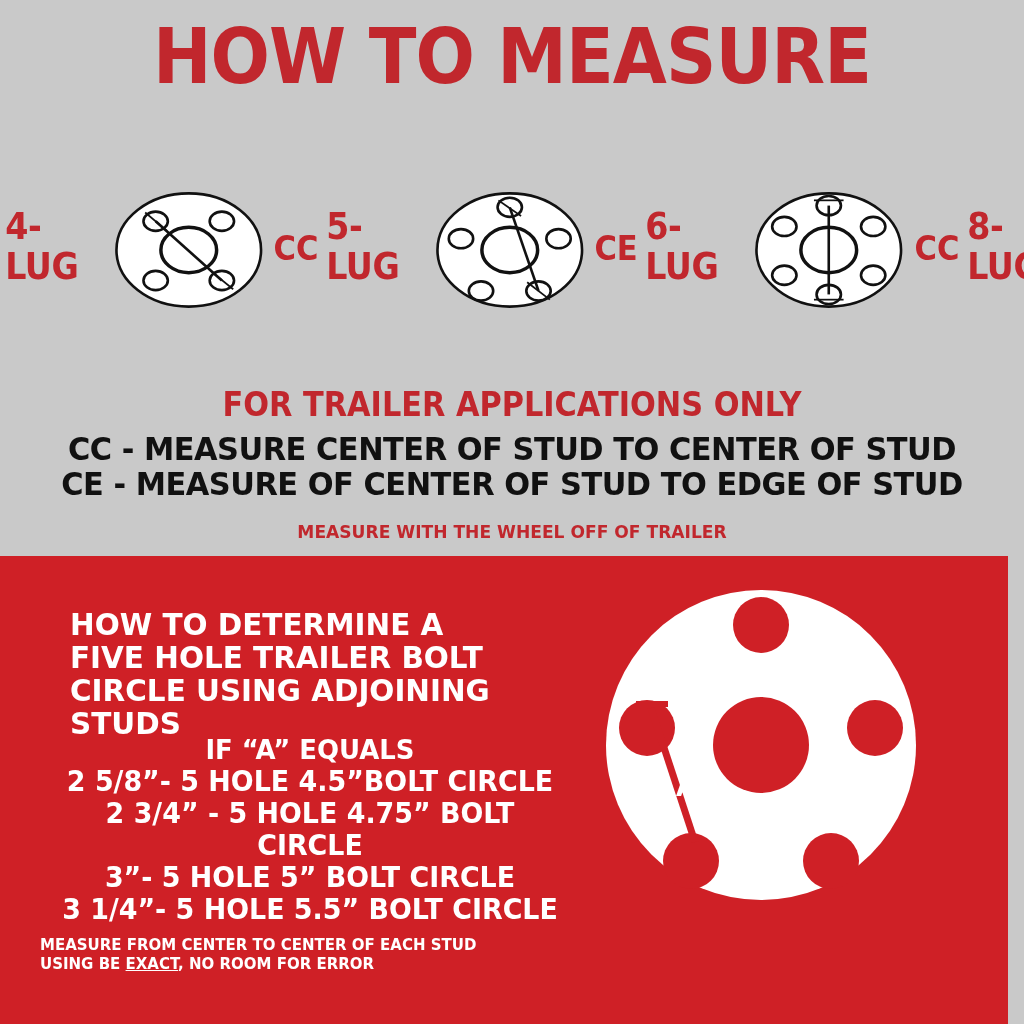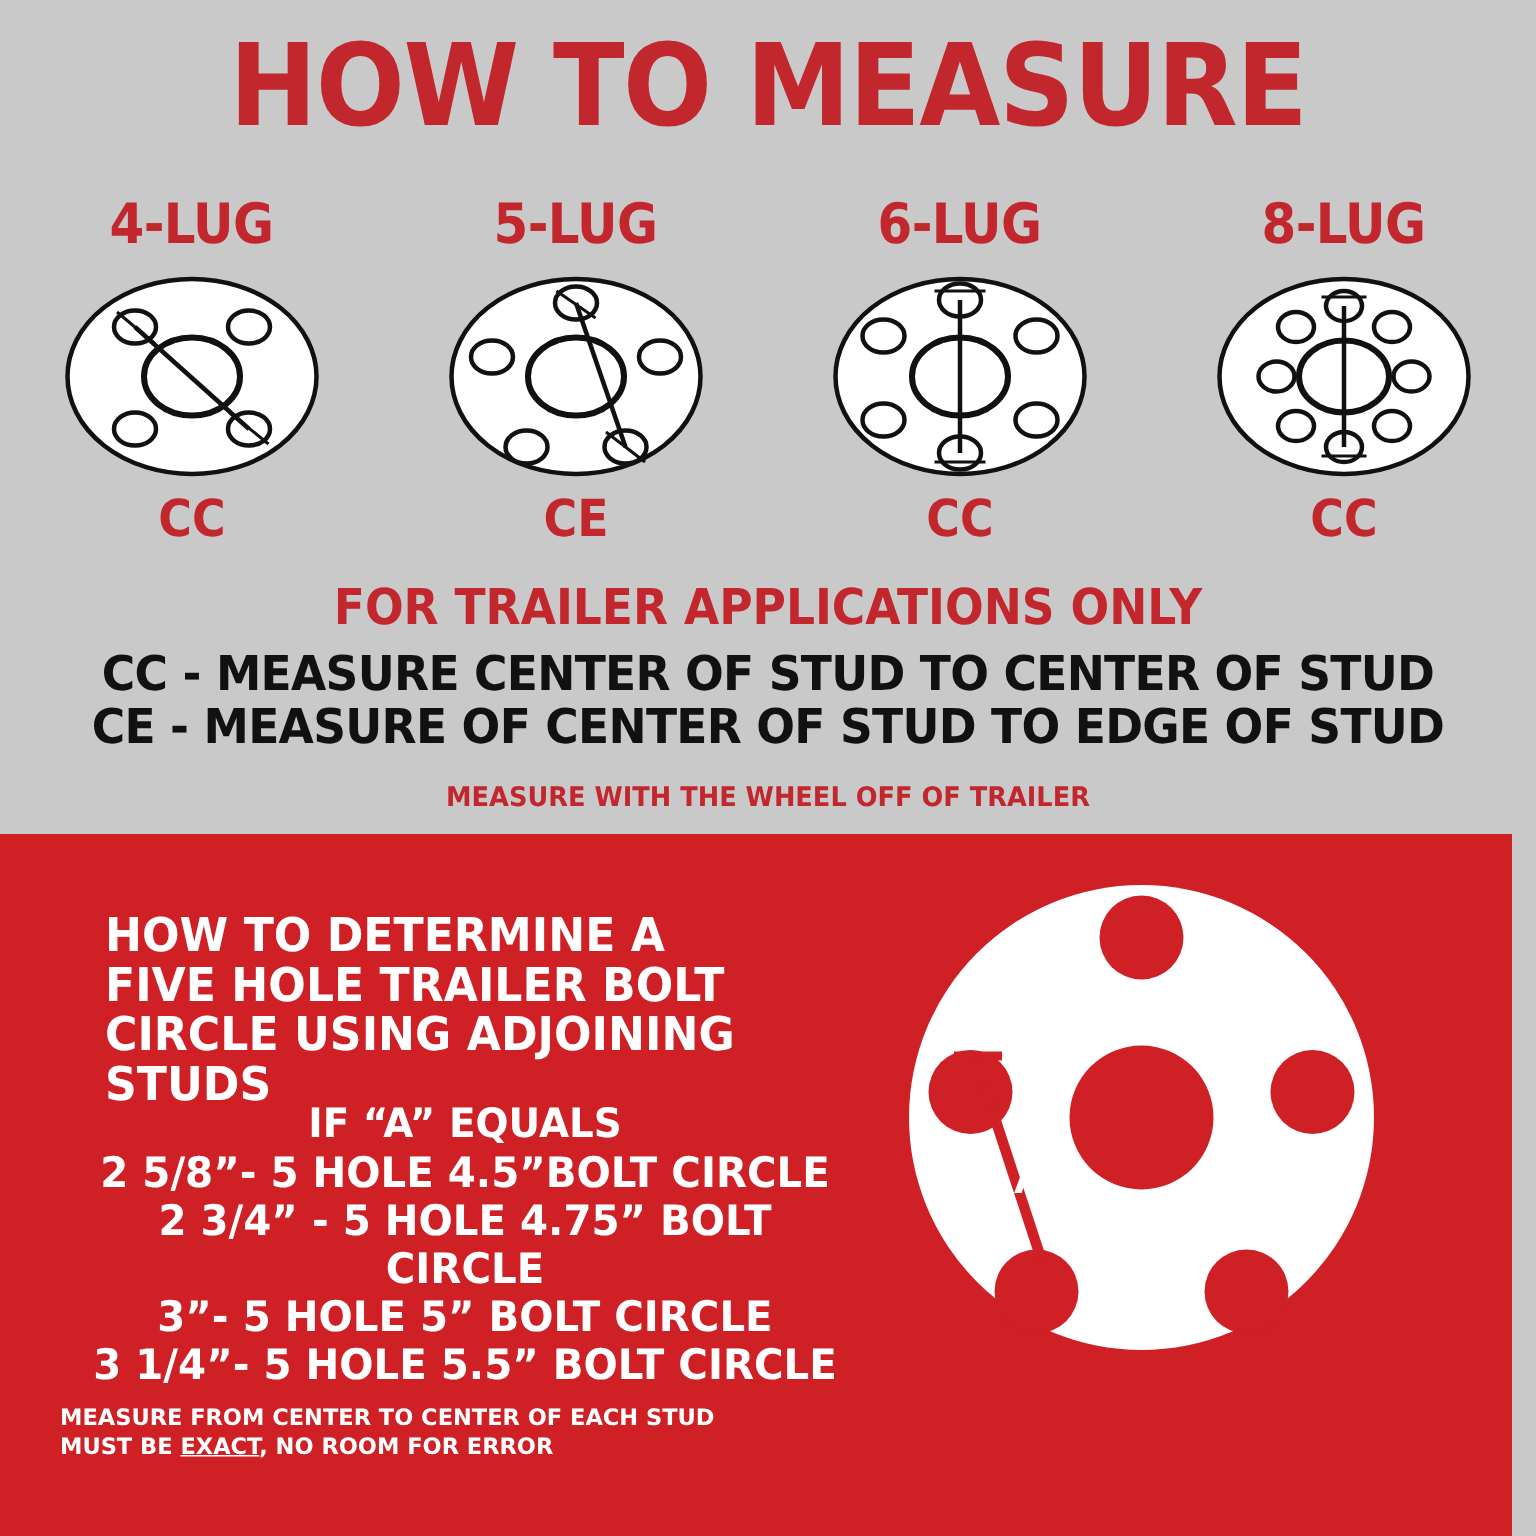--- a/index.html
+++ b/index.html
@@ -35,7 +35,7 @@
   }
   .lug-col{
     flex:1 1 0;
-    display:flex;flex-direction:column;align-items:center;justify-content:center;
+    display:flex;flex-direction:row;align-items:center;
   }
   .lug-title{
     color:#c1272d;

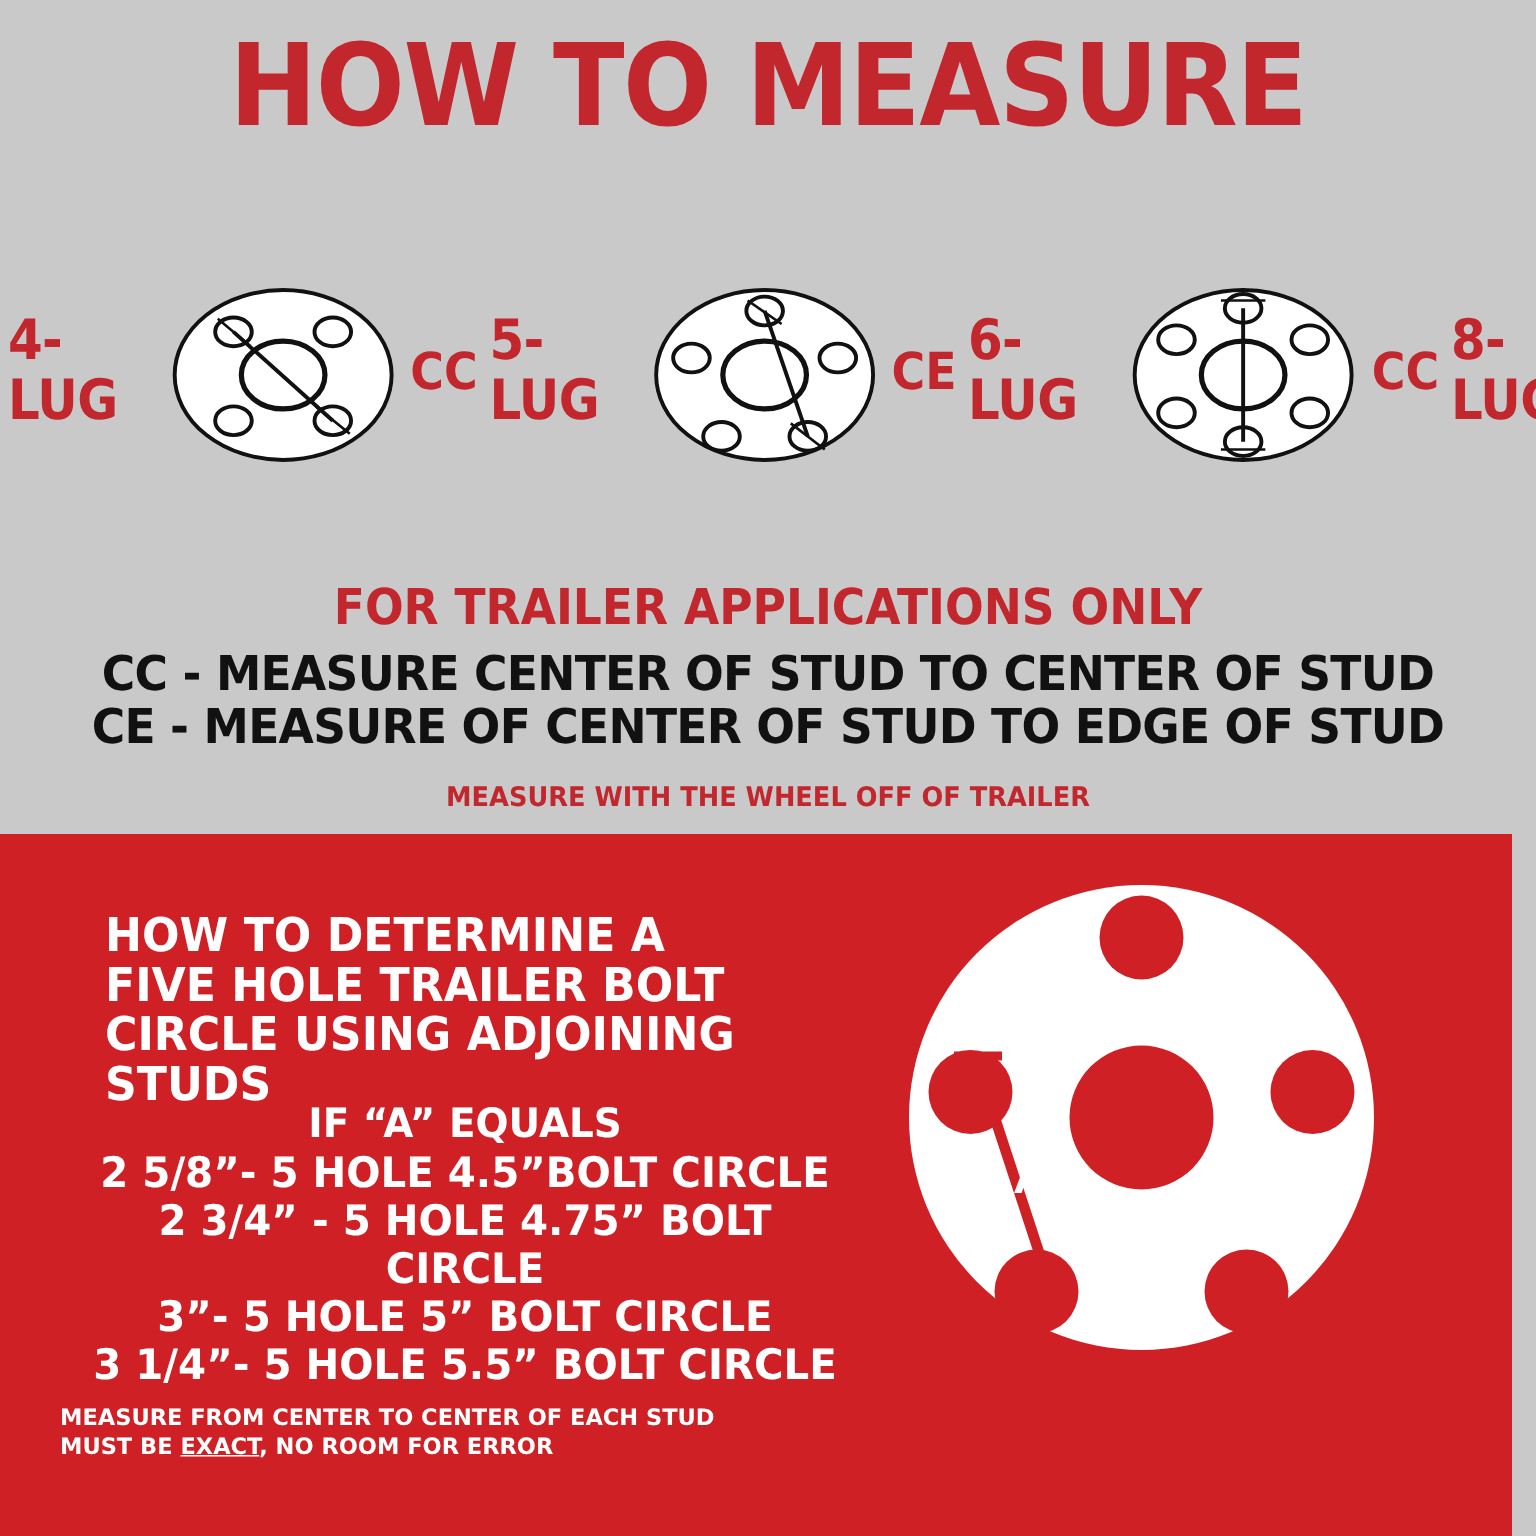--- a/index.html
+++ b/index.html
@@ -257,7 +257,7 @@
     <div class="bottom-note">
       <div>MEASURE FROM CENTER TO CENTER OF EACH STUD</div>
       <div>
-        <span>MUST BE </span><u>EXACT</u><span>, NO ROOM FOR ERROR</span>
+        <span>USING BE </span><u>EXACT</u><span>, NO ROOM FOR ERROR</span>
       </div>
     </div>
 

